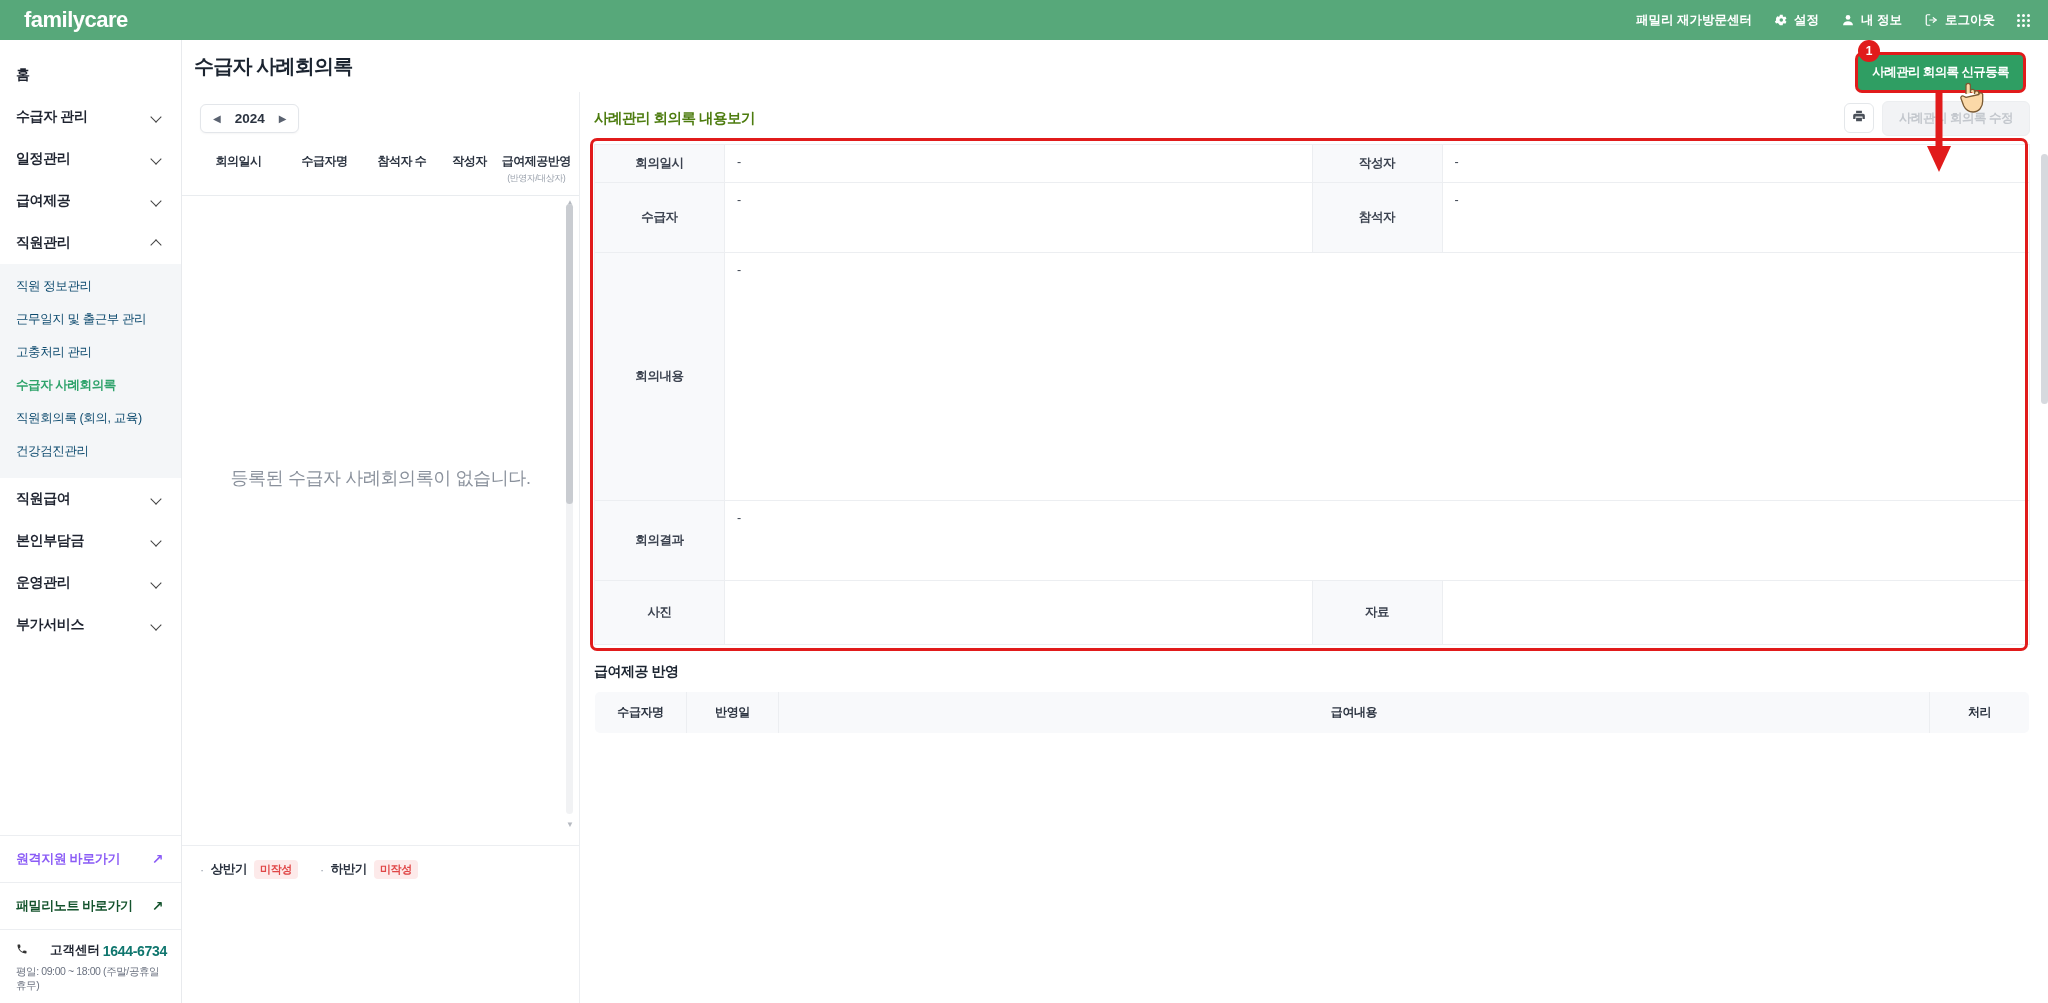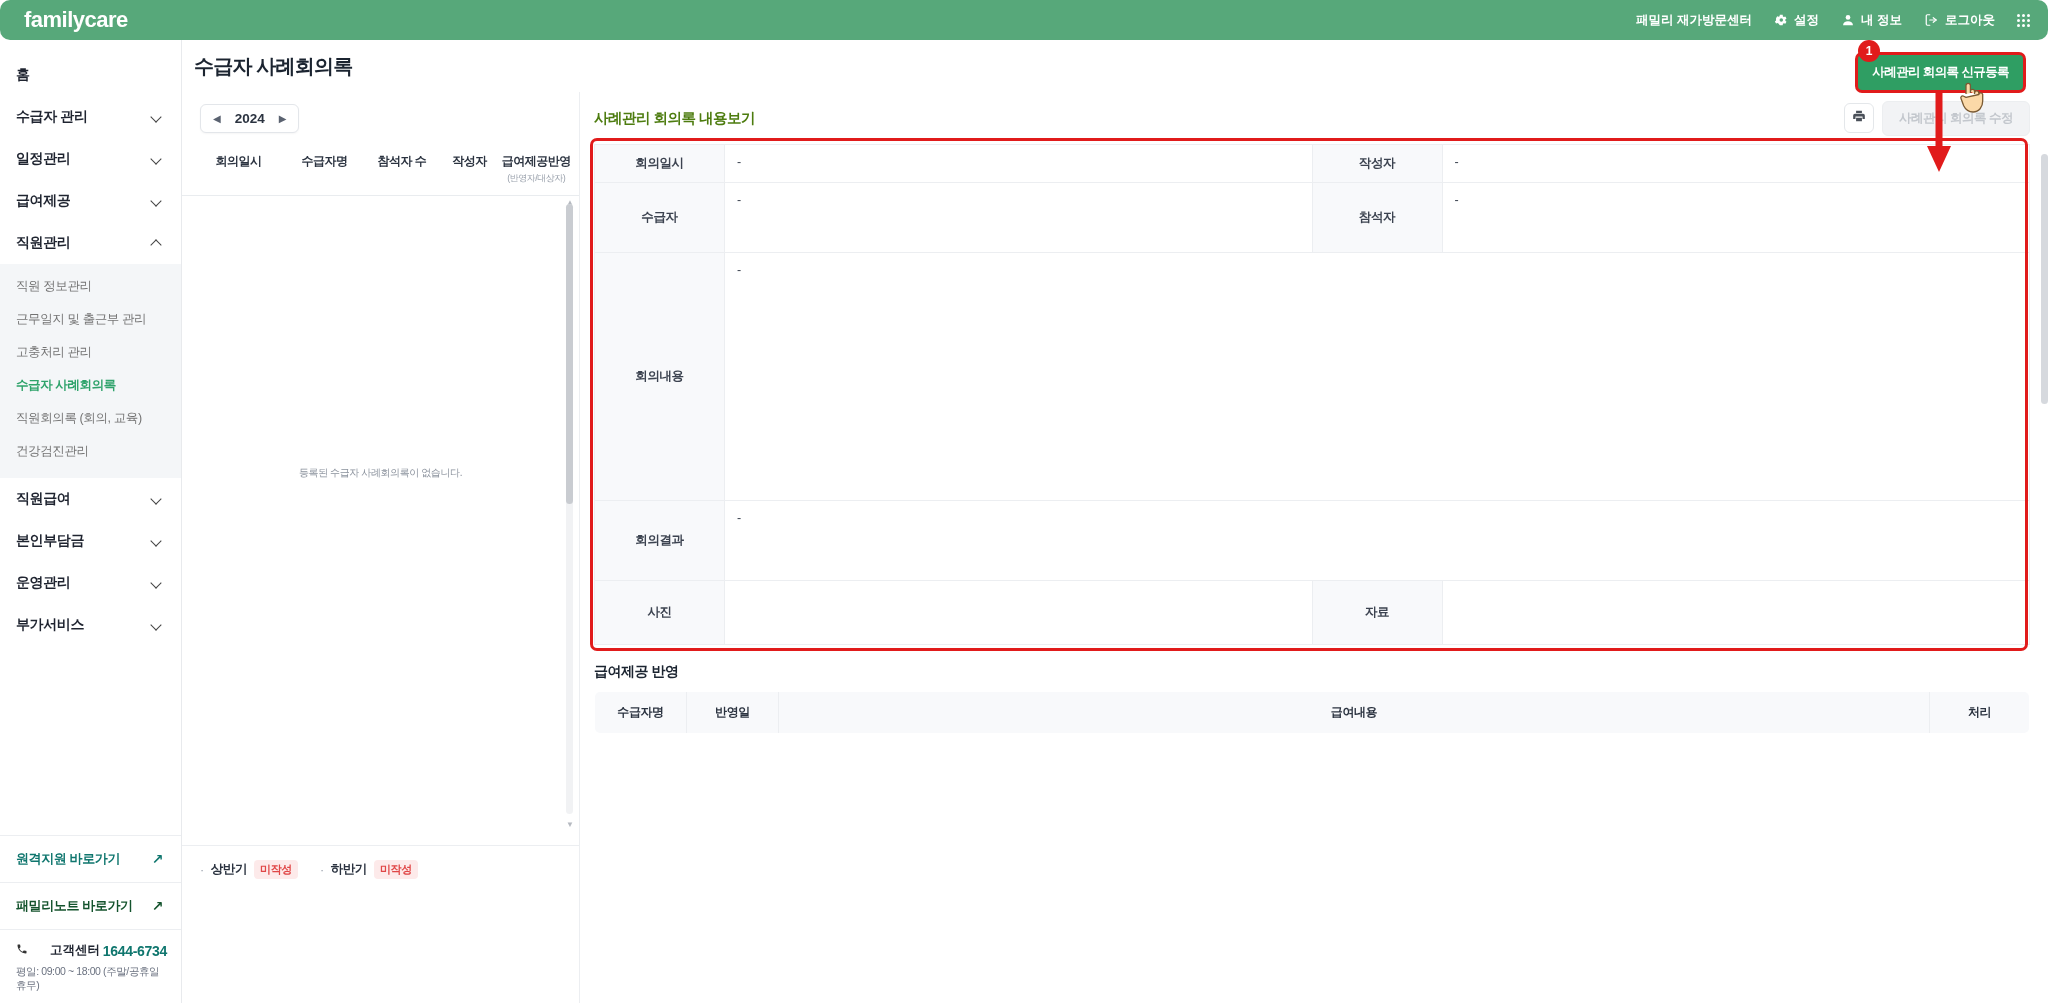--- a/index.html
+++ b/index.html
@@ -13,7 +13,7 @@
   .topbar {
     position: absolute; left: 0; top: 0; width: 2048px; height: 40px;
     background: #57a87a; display: flex; align-items: center;
-    justify-content: space-between; padding: 0 18px 0 24px; border-radius: 10px;
+    justify-content: space-between; padding: 0 18px 0 24px;
   }
   .brand { color: #fff; font-size: 22px; font-weight: 700; letter-spacing: -.5px; }
   .topnav { display: flex; align-items: center; gap: 22px; }

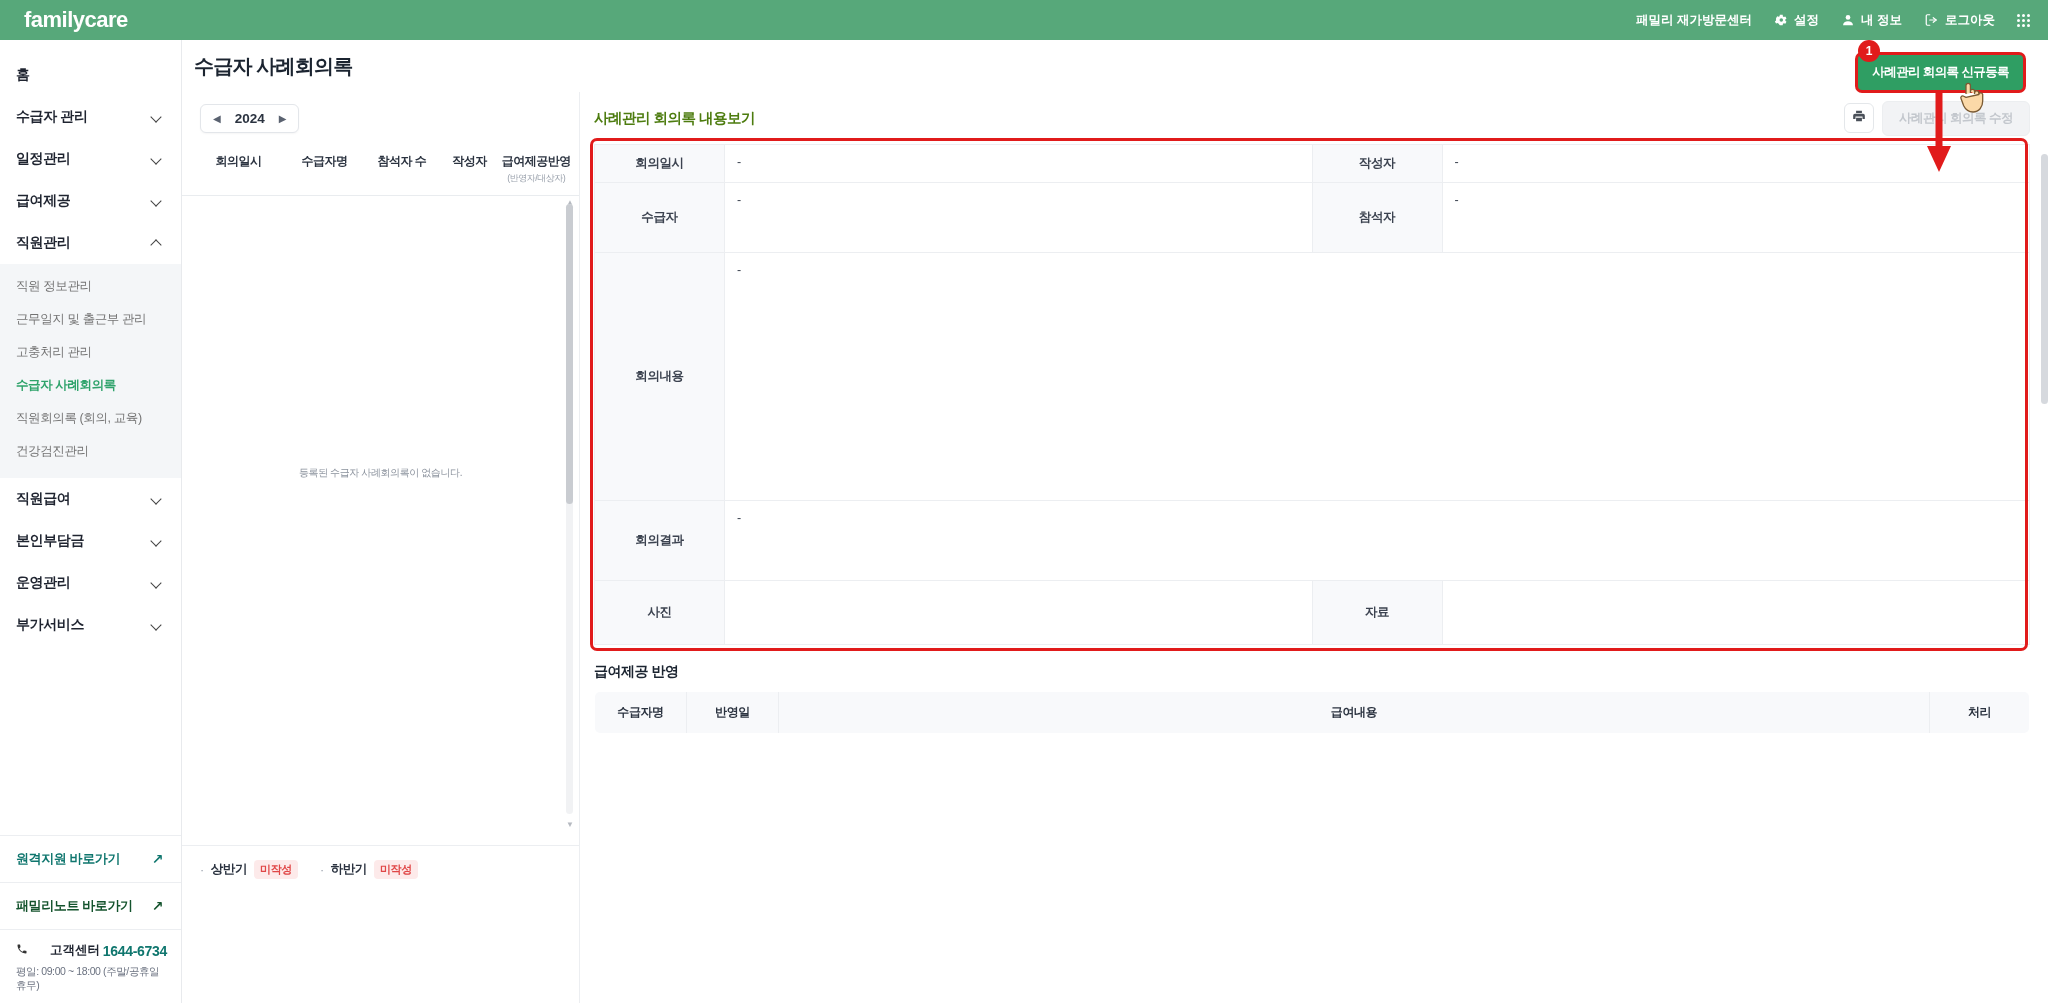--- a/index.html
+++ b/index.html
@@ -47,7 +47,7 @@
   .chev.up::before { transform: rotate(-135deg); top: 4px; }
   .submenu { background: #f4f6f8; padding: 6px 0 10px; }
   .sub-item {
-    padding: 8px 18px 8px 16px; font-size: 12.5px; color: #737373;
+    padding: 8px 18px 8px 16px; font-size: 12.5px; color: #0c4a6e;
     cursor: pointer; letter-spacing: -.4px;
   }
   .sub-item.active { color: #2fa36b; font-weight: 700; }

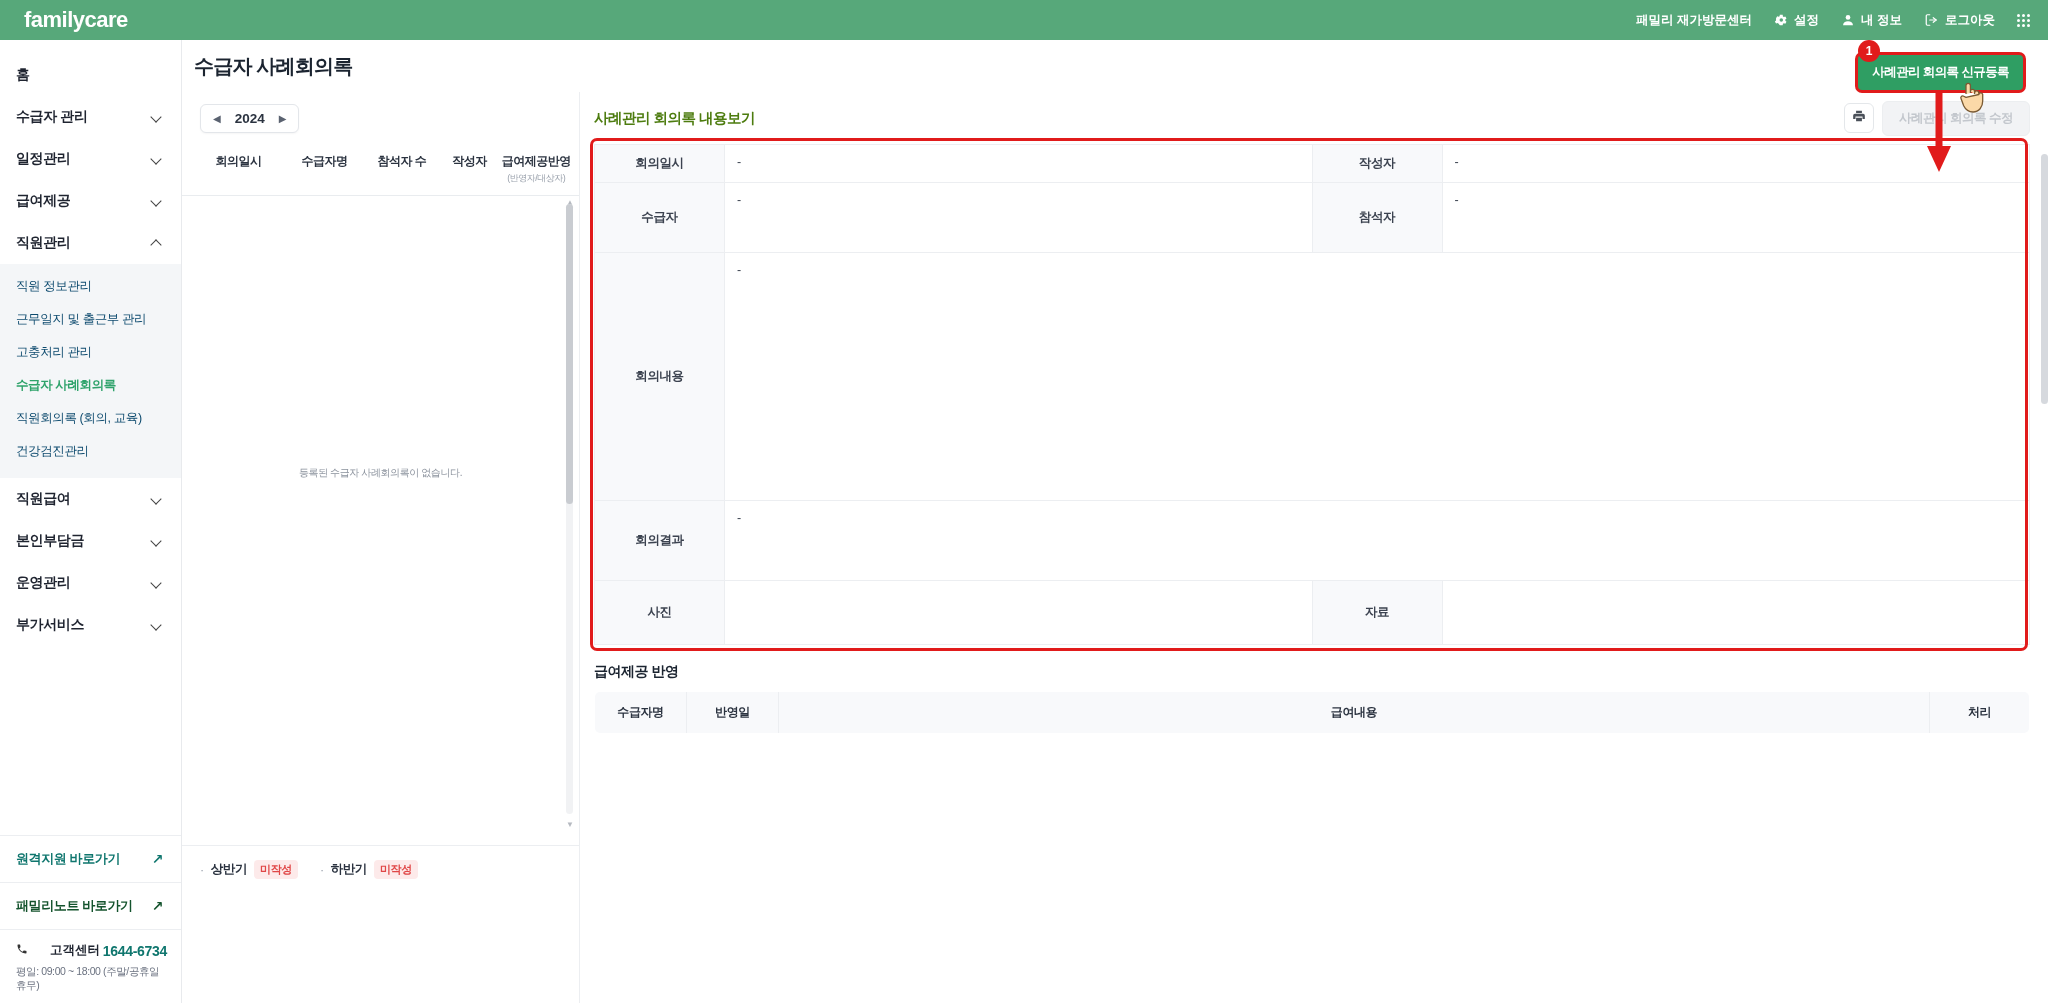--- a/index.html
+++ b/index.html
@@ -101,7 +101,7 @@
   }
   .empty-msg {
     position: absolute; left: 0; right: 0; top: 270px; text-align: center;
-    font-size: 10px; color: #8a919c; letter-spacing: -.4px;
+    font-size: 18px; color: #8a919c; letter-spacing: -.4px;
   }
   .list-scroll {
     position: absolute; right: 6px; top: 8px; width: 7px; height: 610px;

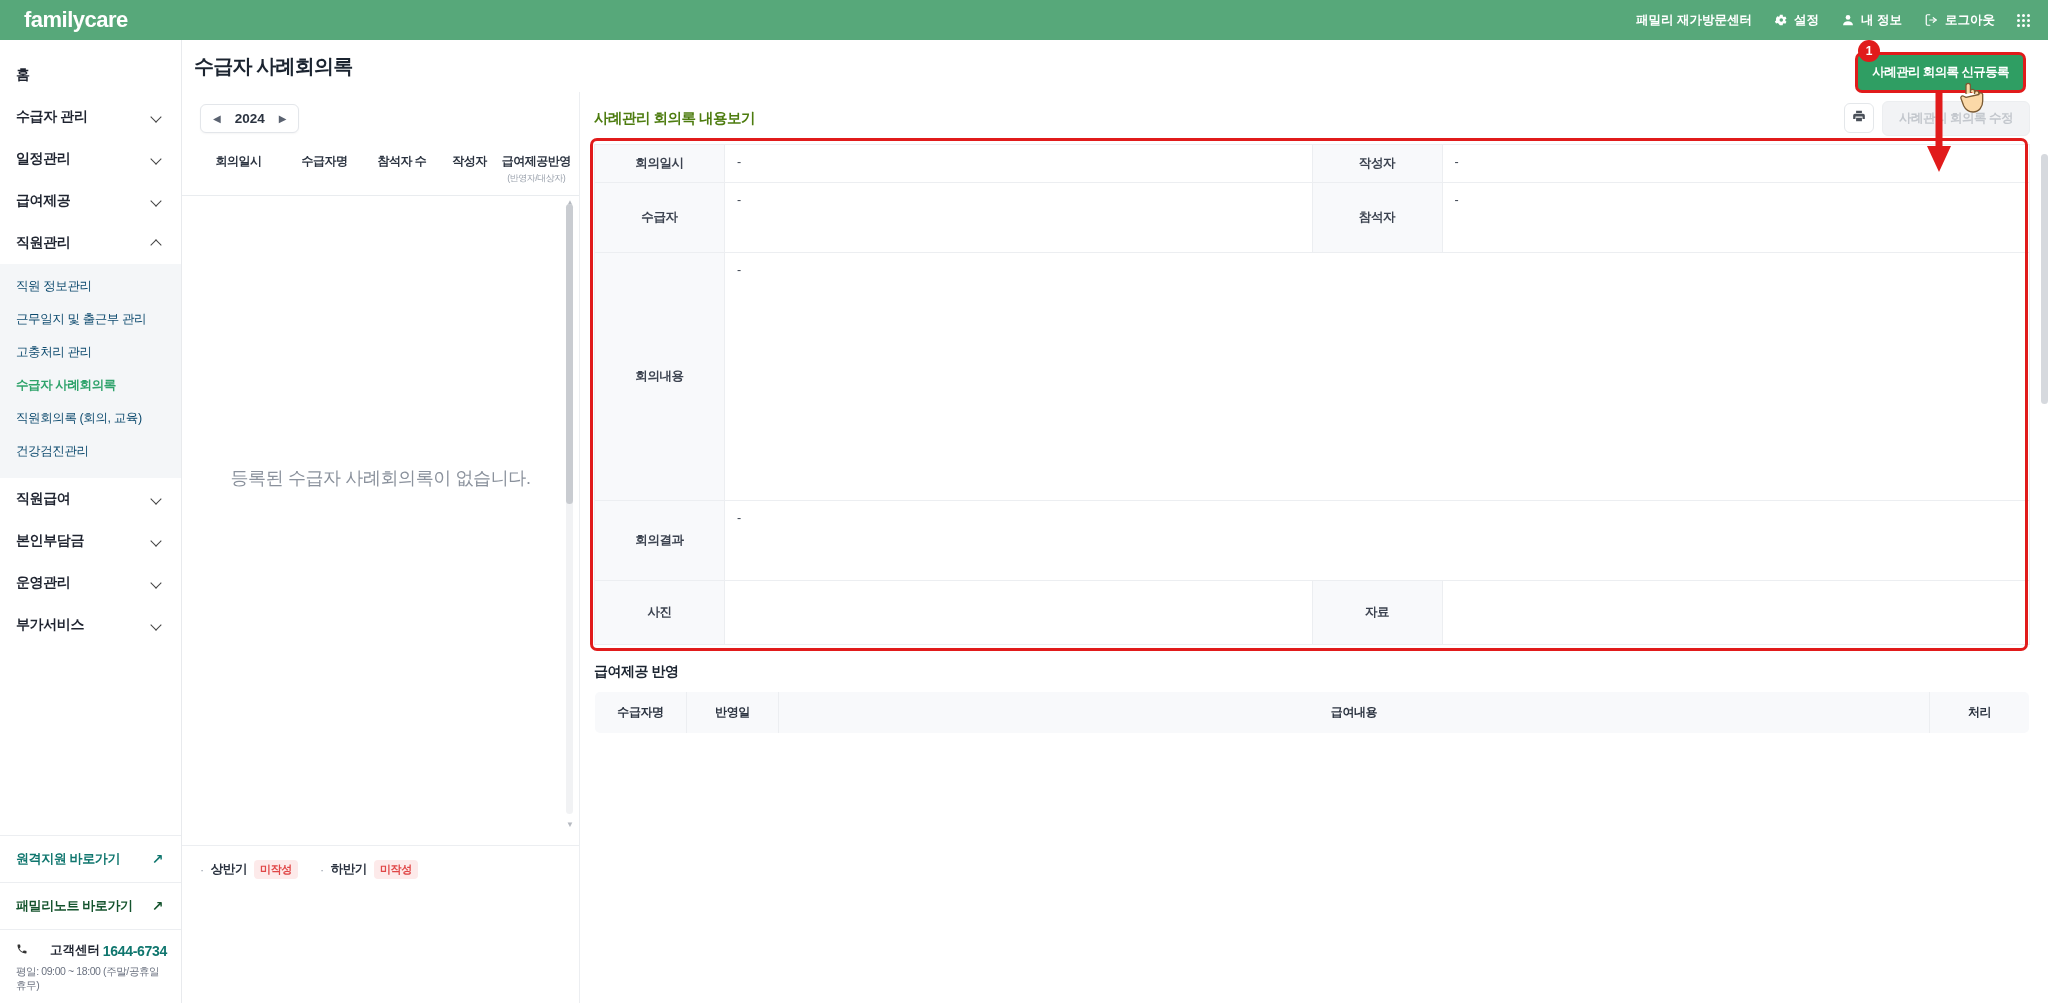--- a/index.html
+++ b/index.html
@@ -56,7 +56,7 @@
   .foot-link {
     display: flex; align-items: center; justify-content: space-between;
     padding: 14px 18px 14px 16px; font-size: 13px; font-weight: 700;
-    color: #0f766e; border-bottom: 1px solid #eceef1; cursor: pointer; letter-spacing: -.4px;
+    color: #8b5cf6; border-bottom: 1px solid #eceef1; cursor: pointer; letter-spacing: -.4px;
   }
   .foot-link.green { color: #14532d; }
   .arrow-ne { font-size: 14px; line-height: 1; }

